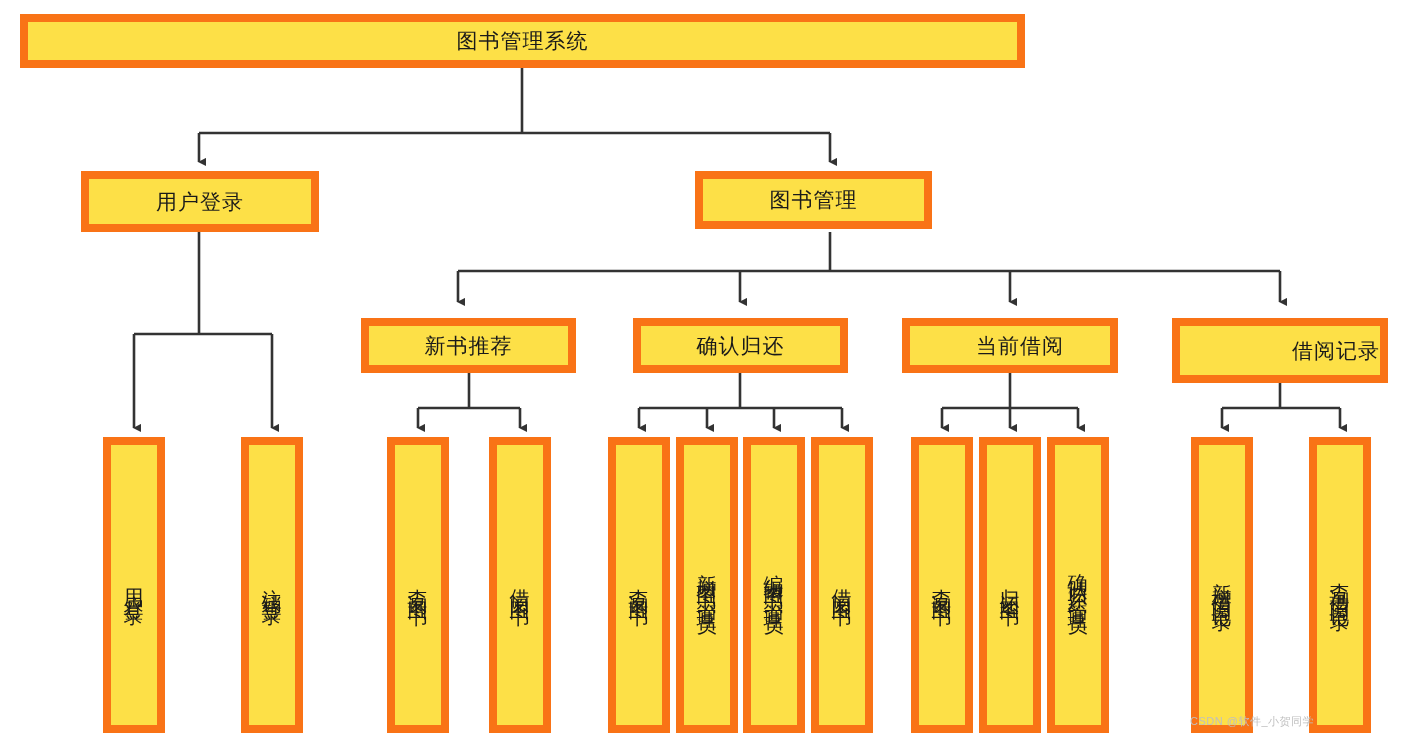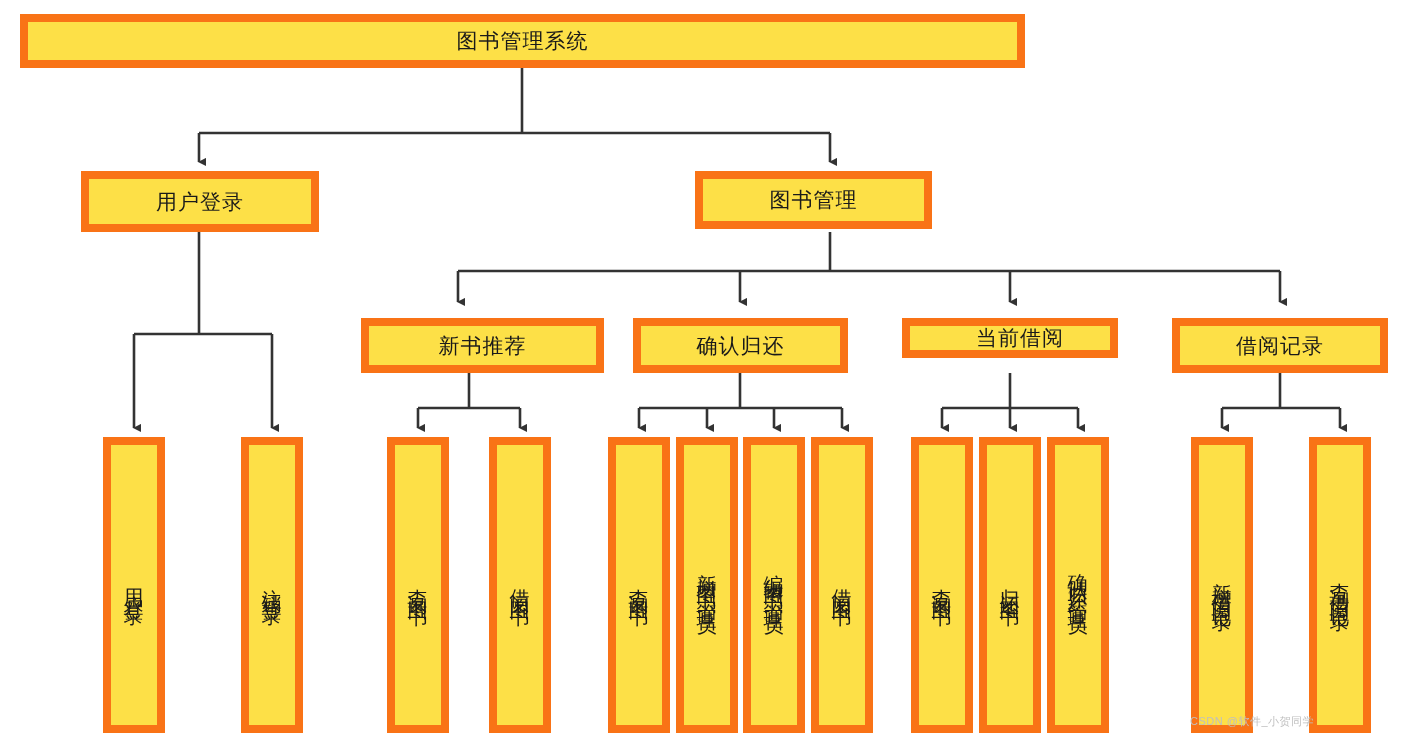--- a/index.html
+++ b/index.html
@@ -131,7 +131,7 @@
     <span>图书管理</span>
   </div>
 
-  <div class="node h" style="left:361px; top:318px; width:243px; height:55px;">
+  <div class="node h" style="left:361px; top:318px; width:215px; height:55px;">
     <span>新书推荐</span>
   </div>
   <div class="node h" style="left:633px; top:318px; width:215px; height:55px;">

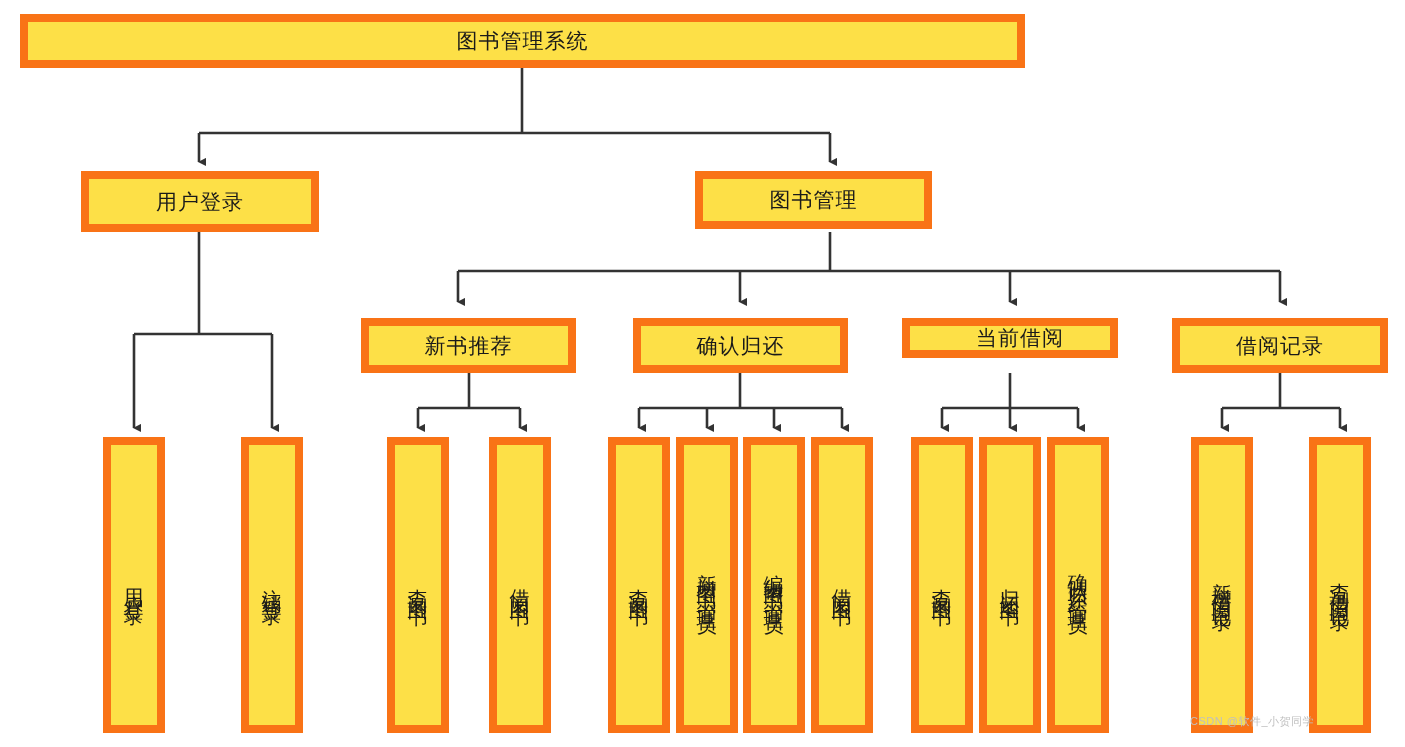--- a/index.html
+++ b/index.html
@@ -137,7 +137,7 @@
   <div class="node h" style="left:633px; top:318px; width:215px; height:55px;">
     <span>确认归还</span>
   </div>
-  <div class="node h" style="left:902px; top:318px; width:216px; height:40px;padding-left:20px;">
+  <div class="node h" style="left:902px; top:318px; width:216px; height:55px;padding-left:20px;">
     <span>当前借阅</span>
   </div>
   <div class="node h" style="left:1172px; top:318px; width:216px; height:55px;">

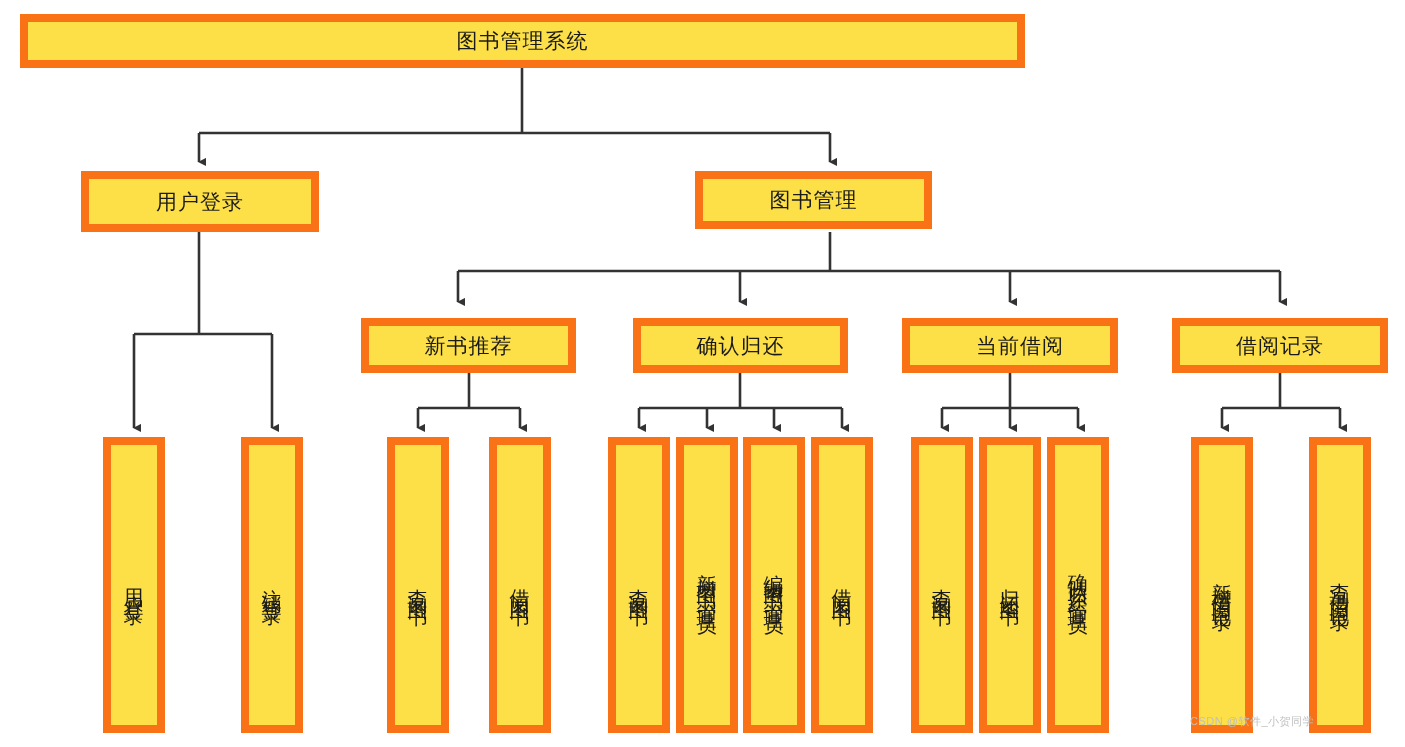--- a/index.html
+++ b/index.html
@@ -140,7 +140,7 @@
   <div class="node h" style="left:902px; top:318px; width:216px; height:55px;padding-left:20px;">
     <span>当前借阅</span>
   </div>
-  <div class="node h" style="left:1172px; top:318px; width:216px; height:55px;">
+  <div class="node h" style="left:1172px; top:318px; width:216px; height:65px;justify-content:flex-end;">
     <span>借阅记录</span>
   </div>
 

